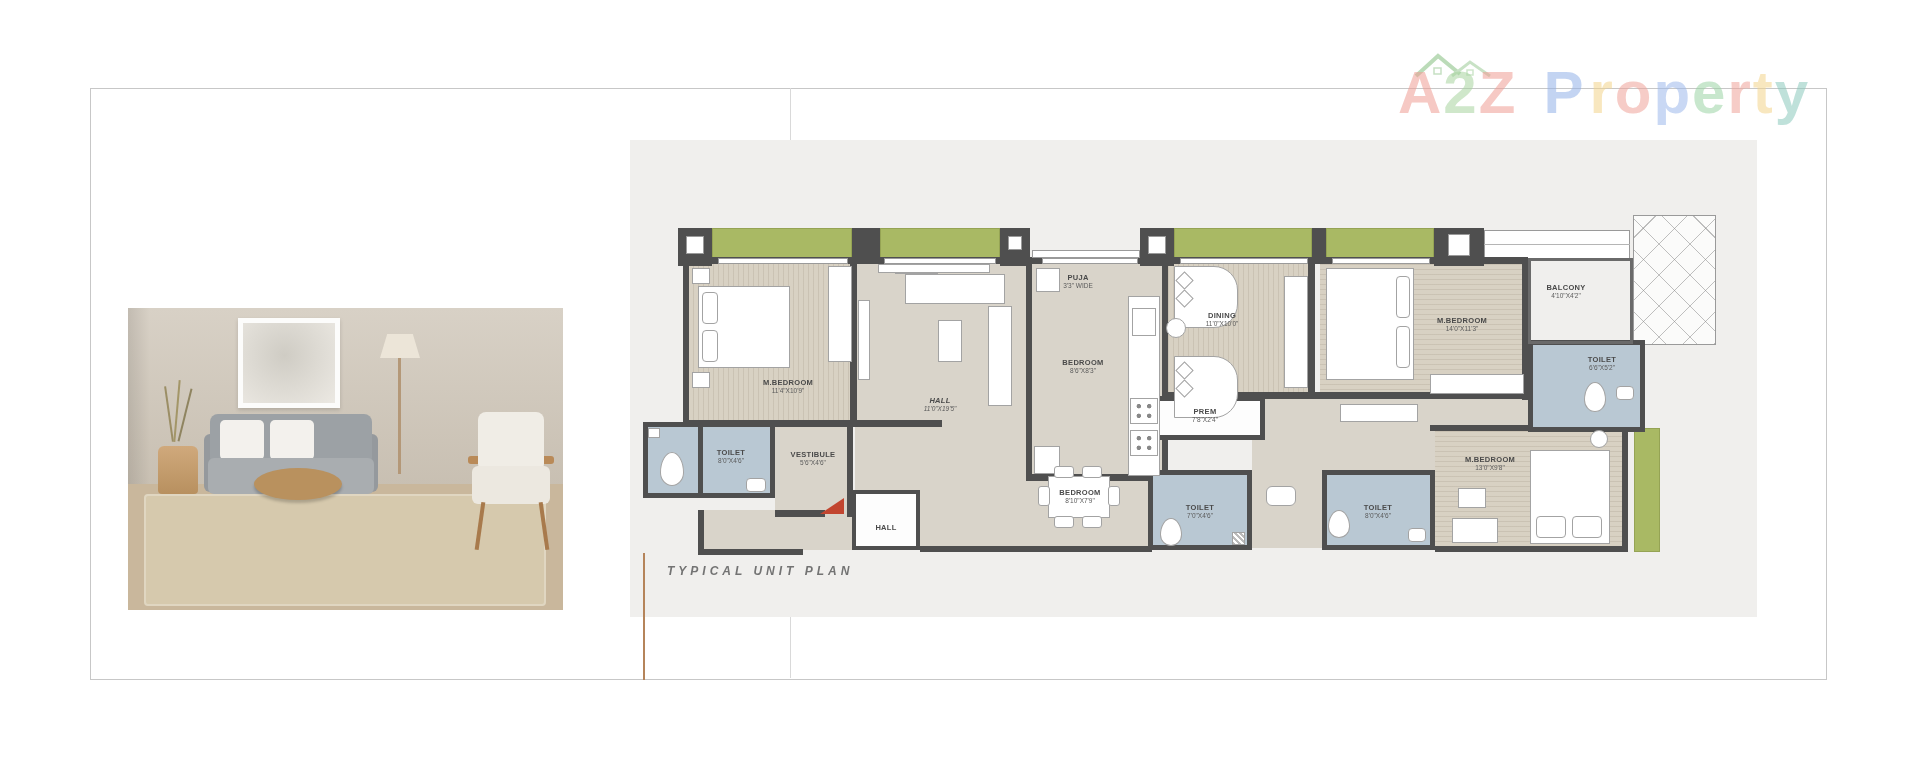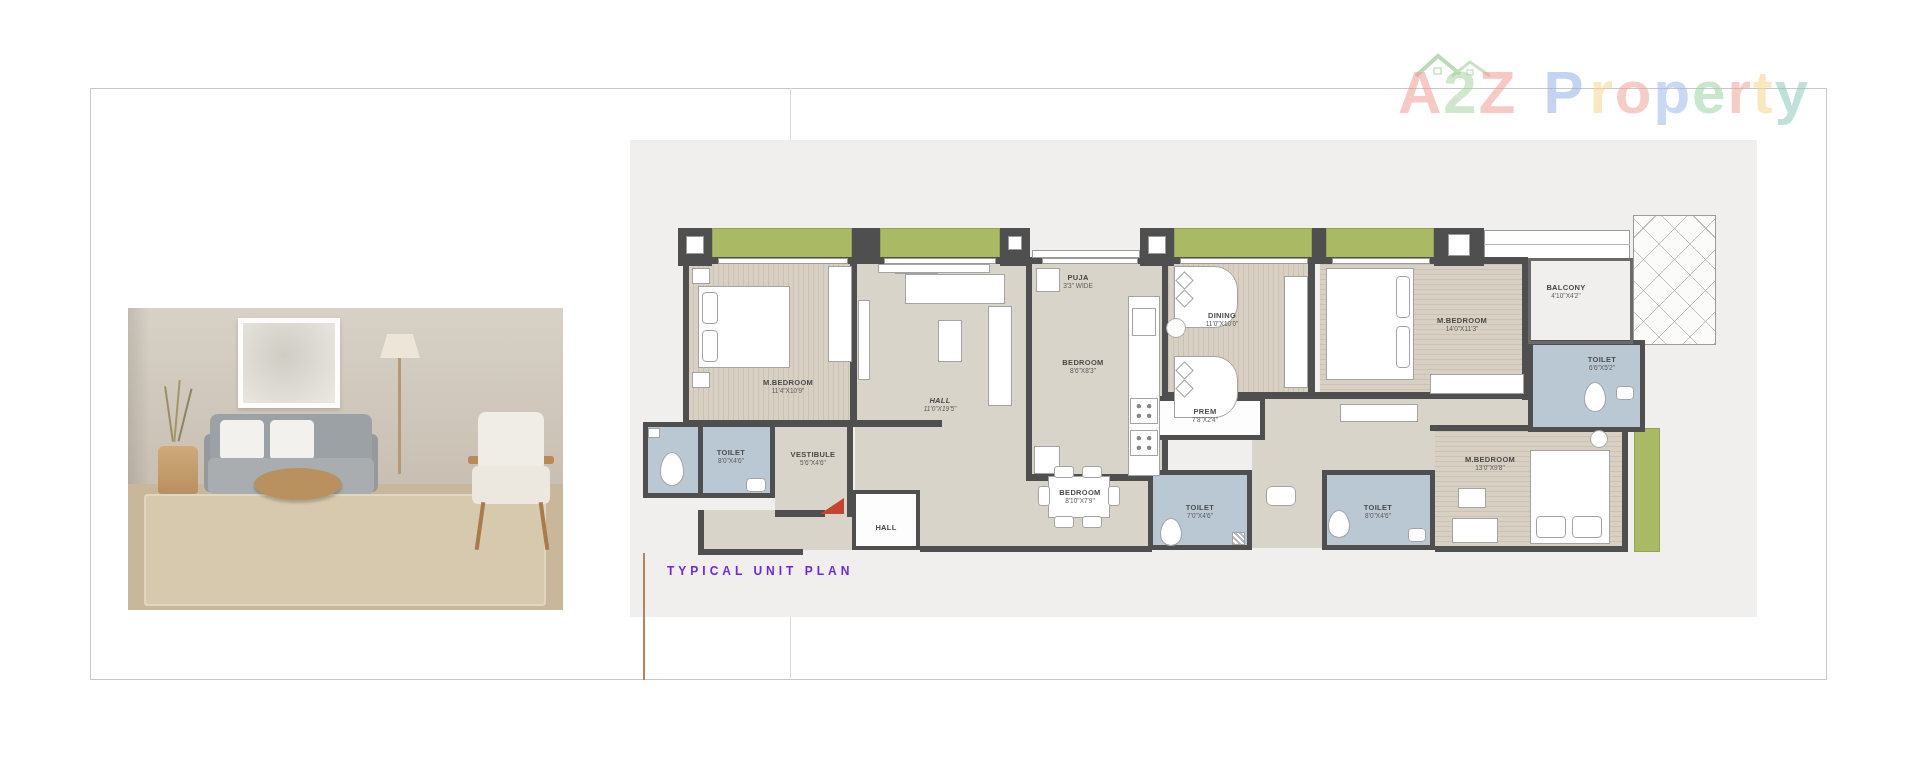--- a/index.html
+++ b/index.html
@@ -49,7 +49,7 @@
   .rlabel{position:absolute;transform:translate(-50%,-50%);text-align:center;color:#4a4a4a;white-space:nowrap;z-index:30;}
   .rn{display:block;font-weight:bold;font-size:7.5px;letter-spacing:0.3px;}
   .rd{display:block;font-size:6.5px;color:#5b5b5b;}
-  #caption{left:667px;top:564px;font-size:12px;font-weight:bold;letter-spacing:4px;color:#6d28d9;}
+  #caption{left:667px;top:564px;font-size:12px;font-weight:bold;letter-spacing:4px;color:#737373;font-style:italic;}
   #caption-line{left:643px;top:553px;width:2px;height:127px;background:#b5845a;}
   .door-red{position:absolute;width:0;height:0;border-left:24px solid transparent;border-bottom:16px solid #c2452f;}
   .burners{position:absolute;background:#fff;border:1px solid #a3a3a3;box-sizing:border-box;

